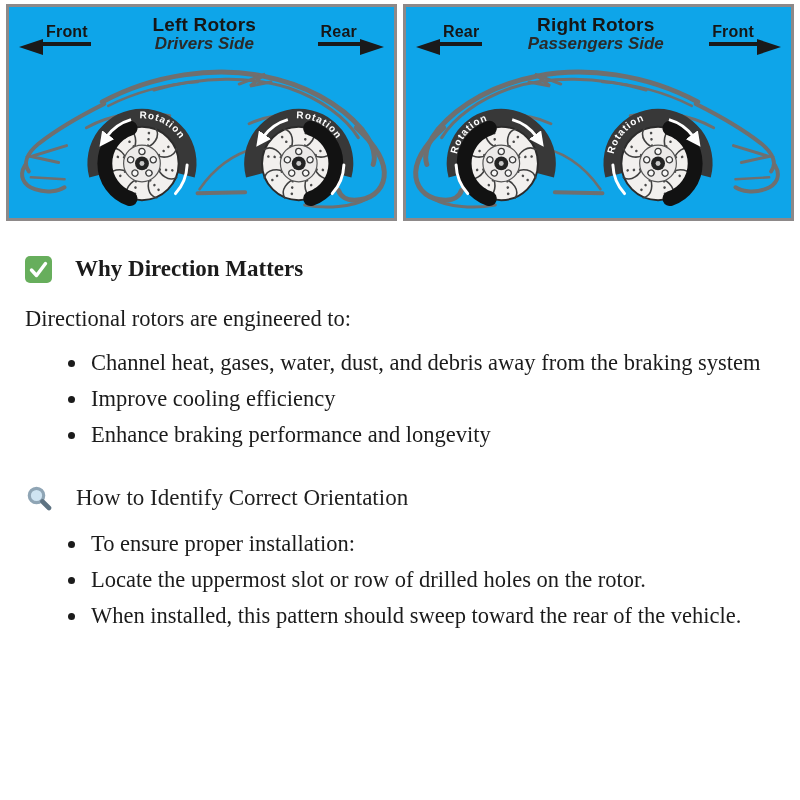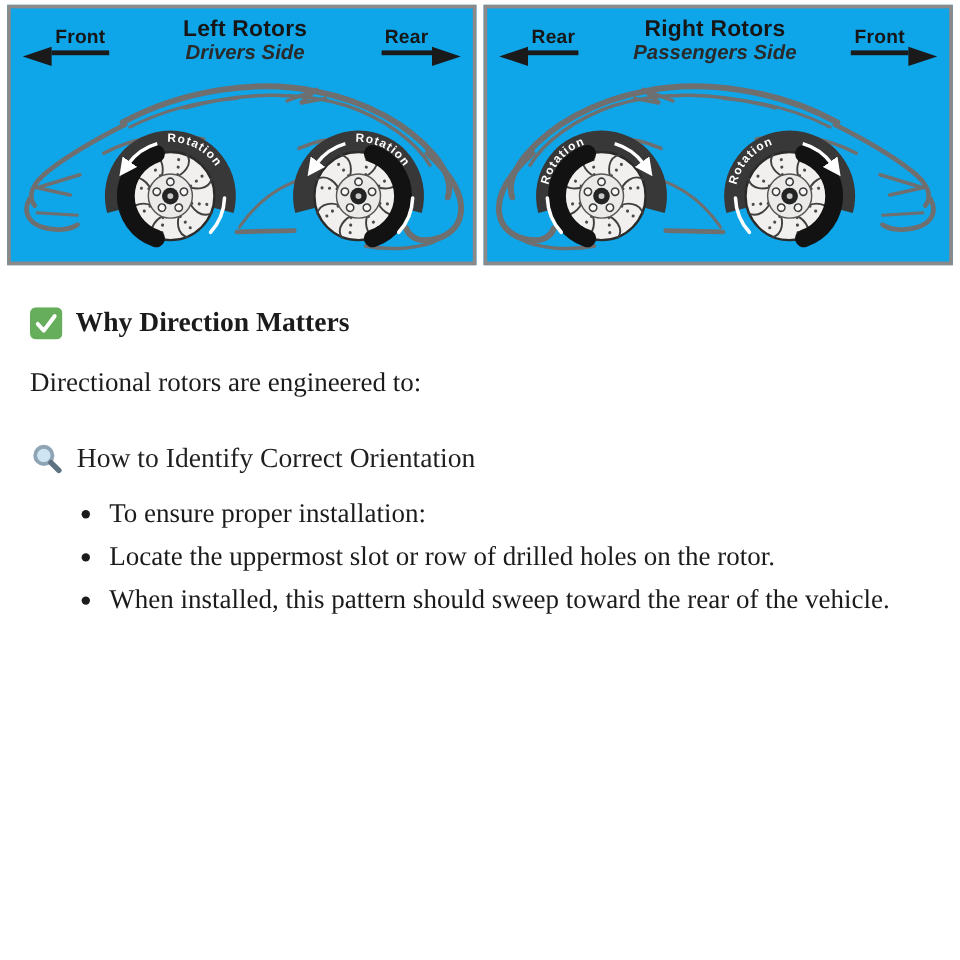--- a/index.html
+++ b/index.html
@@ -35,7 +35,7 @@
   .article{padding:8px 25px 0 25px;width:745px;font-size:22.5px;line-height:35px;}
   .intro{margin:8px 0 0 0;}
   .sec-heading{
-    display:flex;align-items:center;gap:11px;
+    display:flex;align-items:center;gap:23px;
     font-size:23px;font-weight:bold;margin:24px 0 4px 0;line-height:32px;
   }
   .sec-heading.normal{font-weight:normal;color:#1f1f1f;margin-top:30px;}

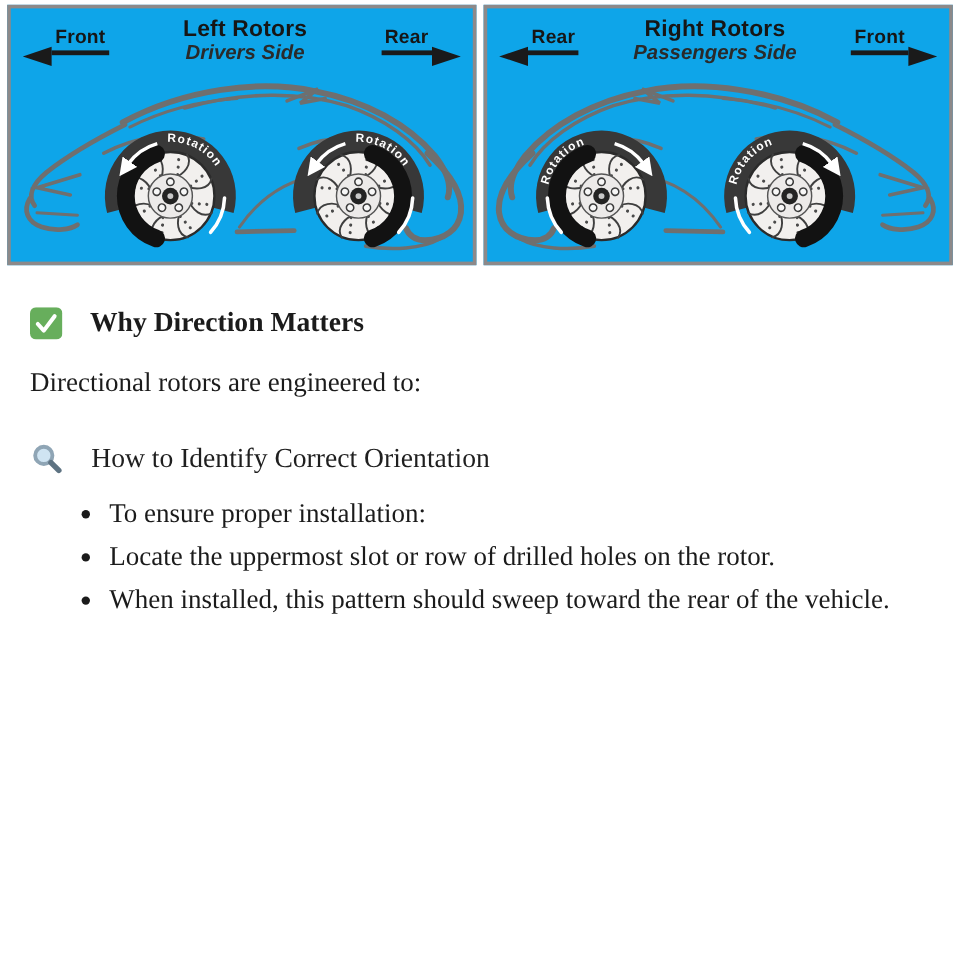--- a/index.html
+++ b/index.html
@@ -201,6 +201,11 @@
 
   <p class="lead">Directional rotors are engineered to:</p>
 
+  <ul class="blist">
+    <li>Channel heat, gases, water, dust, and debris away from the braking system</li>
+    <li>Improve cooling efficiency</li>
+    <li>Enhance braking performance and longevity</li>
+  </ul>
 
   <div class="sec-heading normal">
     <span class="sec-icon">

